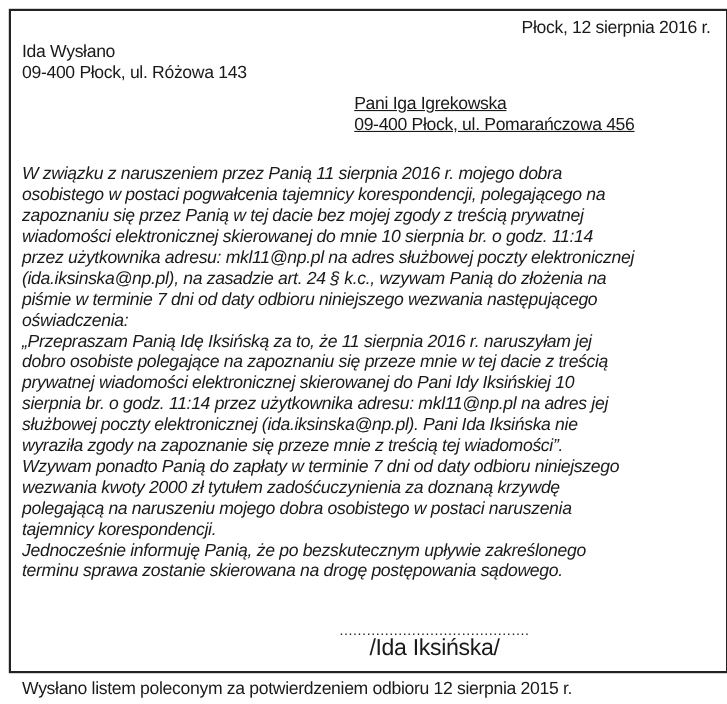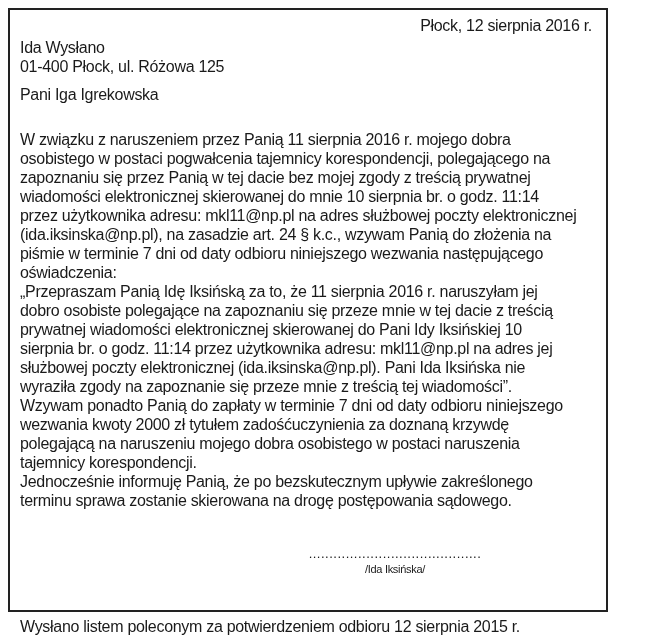--- a/index.html
+++ b/index.html
@@ -22,7 +22,7 @@
     position: absolute;
     left: 8px;
     top: 8px;
-    width: 600px;
+    width: 654px;
     height: 604px;
     border: 2px solid #222222;
     box-sizing: border-box;

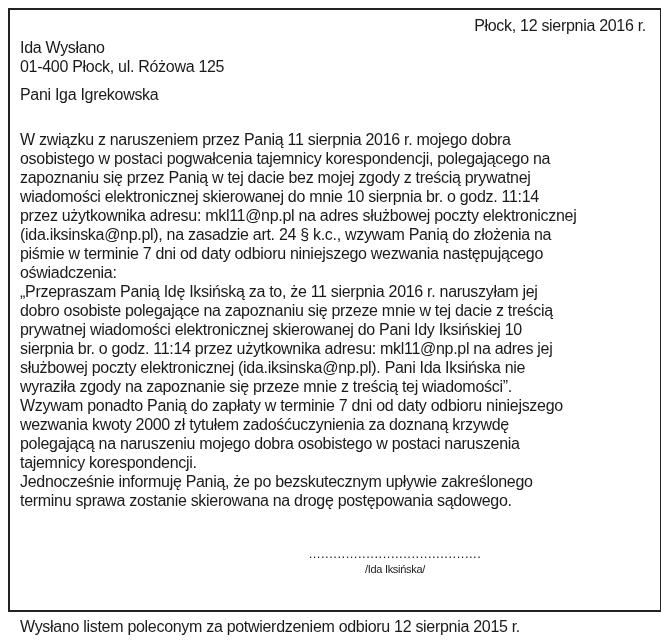--- a/index.html
+++ b/index.html
@@ -86,7 +86,7 @@
 
     <div class="sender-block">
       <div class="txt">Ida Wysłano</div>
-      <div class="txt">01-400 Płock, ul. Różowa 125</div>
+      <div class="txt">09-400 Płock, ul. Różowa 143</div>
     </div>
 
     <div class="recipient-block">

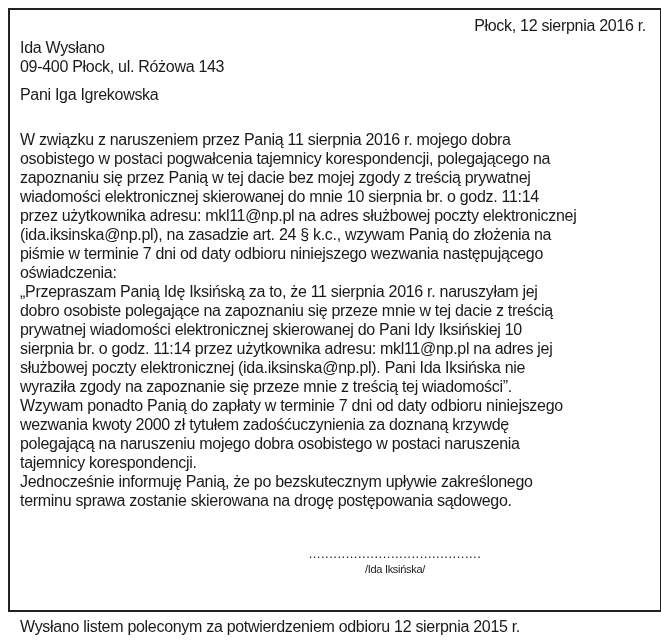--- a/index.html
+++ b/index.html
@@ -43,7 +43,9 @@
     margin-top: 3px;
   }
   .recipient-block {
+    margin-left: 302px;
     margin-top: 9px;
+    text-decoration: underline;
   }
   .letter-body {
     margin-top: 26px;

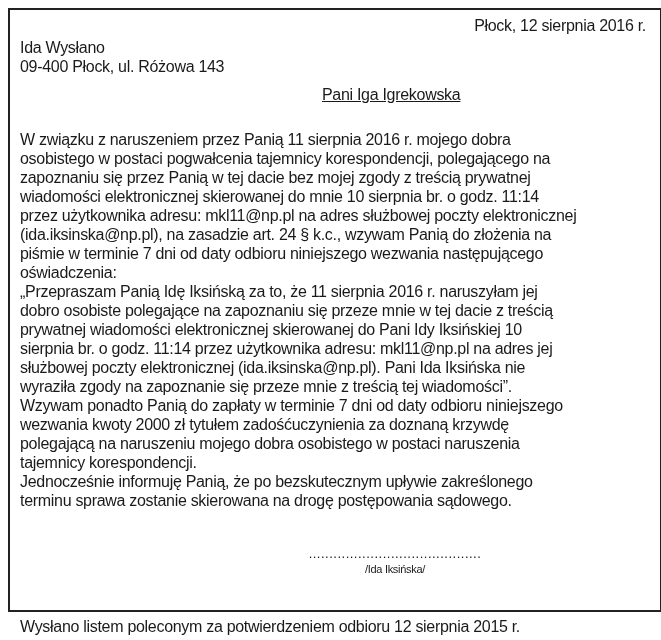--- a/index.html
+++ b/index.html
@@ -93,6 +93,7 @@
 
     <div class="recipient-block">
       <div class="txt">Pani Iga Igrekowska</div>
+      <div class="txt">09-400 Płock, ul. Pomarańczowa 456</div>
     </div>
 
     <div class="txt letter-body">W związku z naruszeniem przez Panią 11 sierpnia 2016 r. mojego dobra

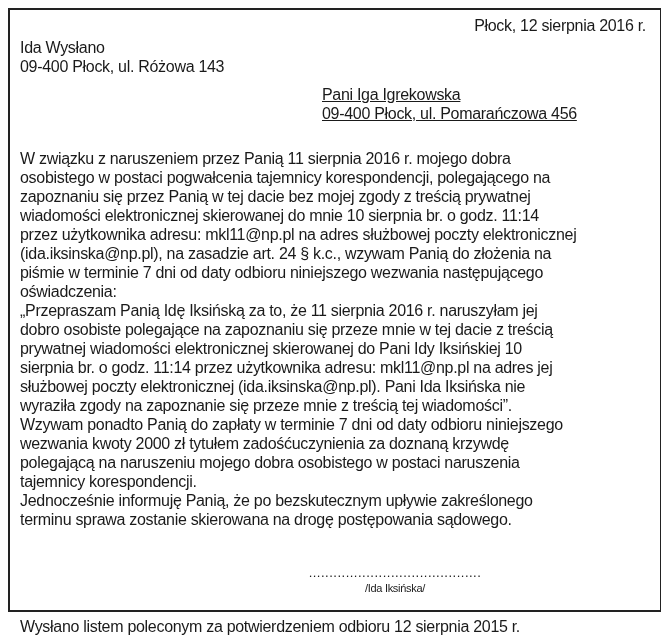--- a/index.html
+++ b/index.html
@@ -49,6 +49,7 @@
   }
   .letter-body {
     margin-top: 26px;
+    font-style: italic;
   }
   .signature-block {
     margin-left: 287px;

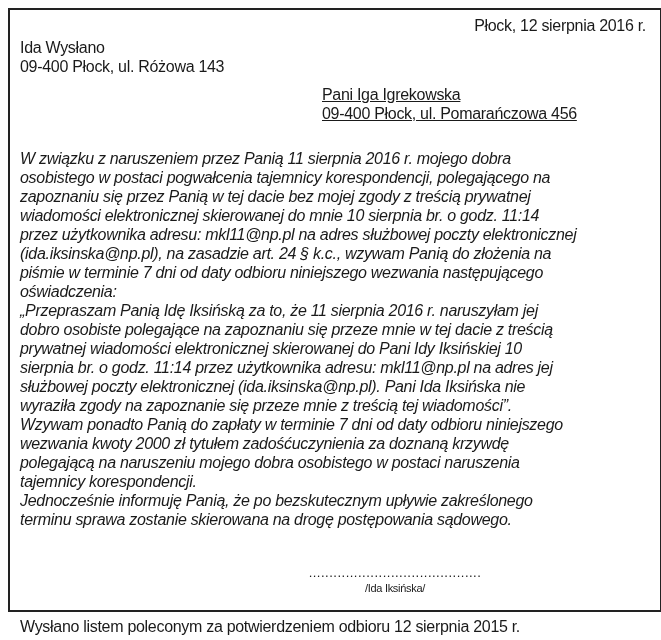--- a/index.html
+++ b/index.html
@@ -65,7 +65,7 @@
     overflow: hidden;
   }
   .signature-name {
-    font-size: 11px;
+    font-size: 21px;
     line-height: 19px;
     letter-spacing: -0.3px;
   }

